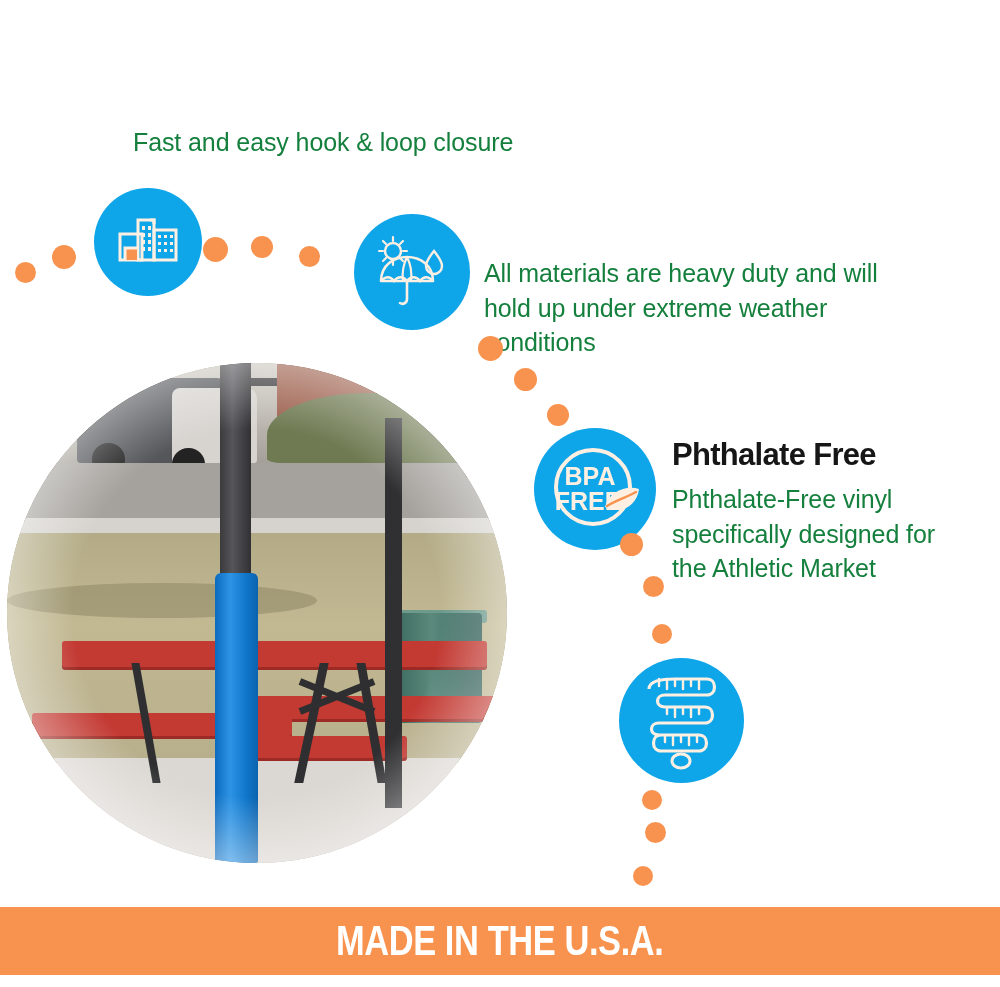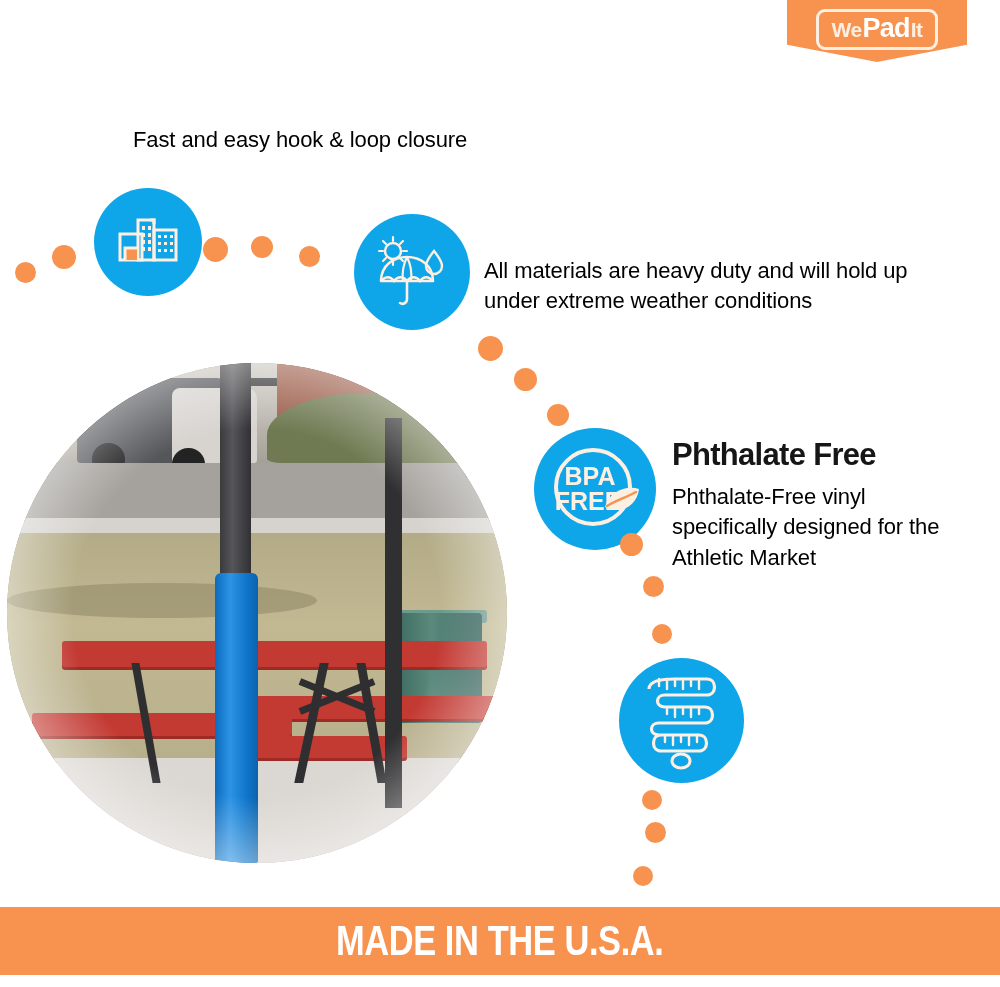--- a/index.html
+++ b/index.html
@@ -256,13 +256,6 @@
 
 <div id="page">
 
-  <div class="logo-badge">
-    <div class="logo-inner">
-      <span class="logo-we">We</span>
-      <span class="logo-pad">Pad</span>
-      <span class="logo-it">It</span>
-    </div>
-  </div>
 
   <div class="feature-desc" id="f1-desc">Fast and easy hook &amp; loop closure</div>
 

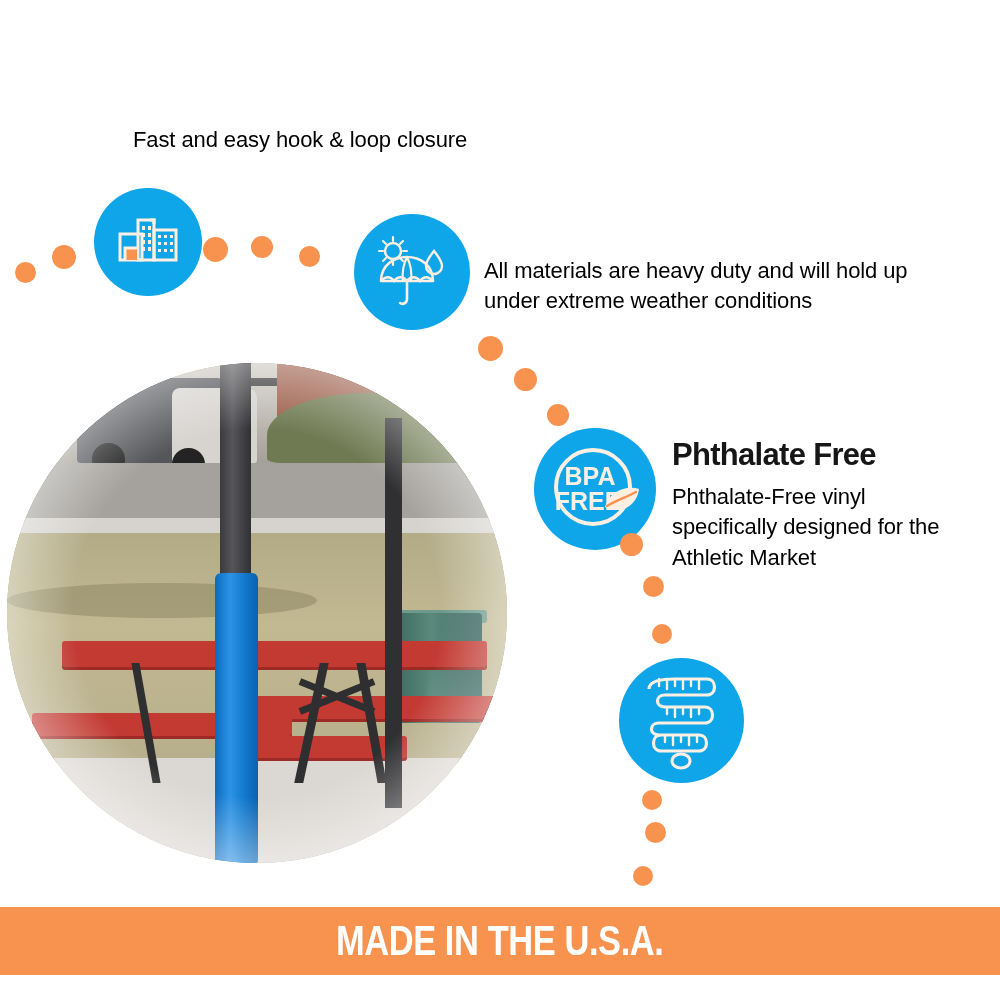--- a/index.html
+++ b/index.html
@@ -69,8 +69,8 @@
   .feature-desc {
     position: absolute;
     font-weight: 400;
-    font-size: 22px;
-    color: #000000;
+    font-size: 25px;
+    color: #15803d;
     line-height: 1.38;
     letter-spacing: -0.1px;
   }

